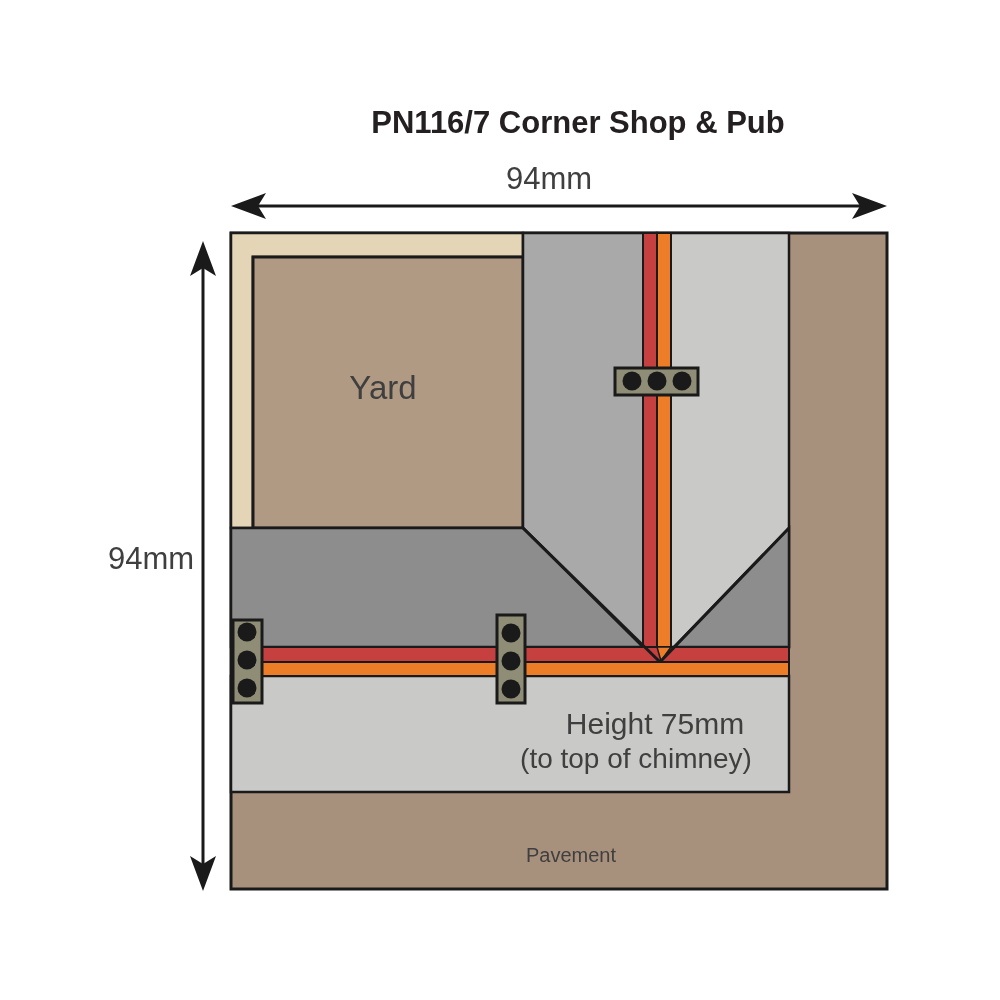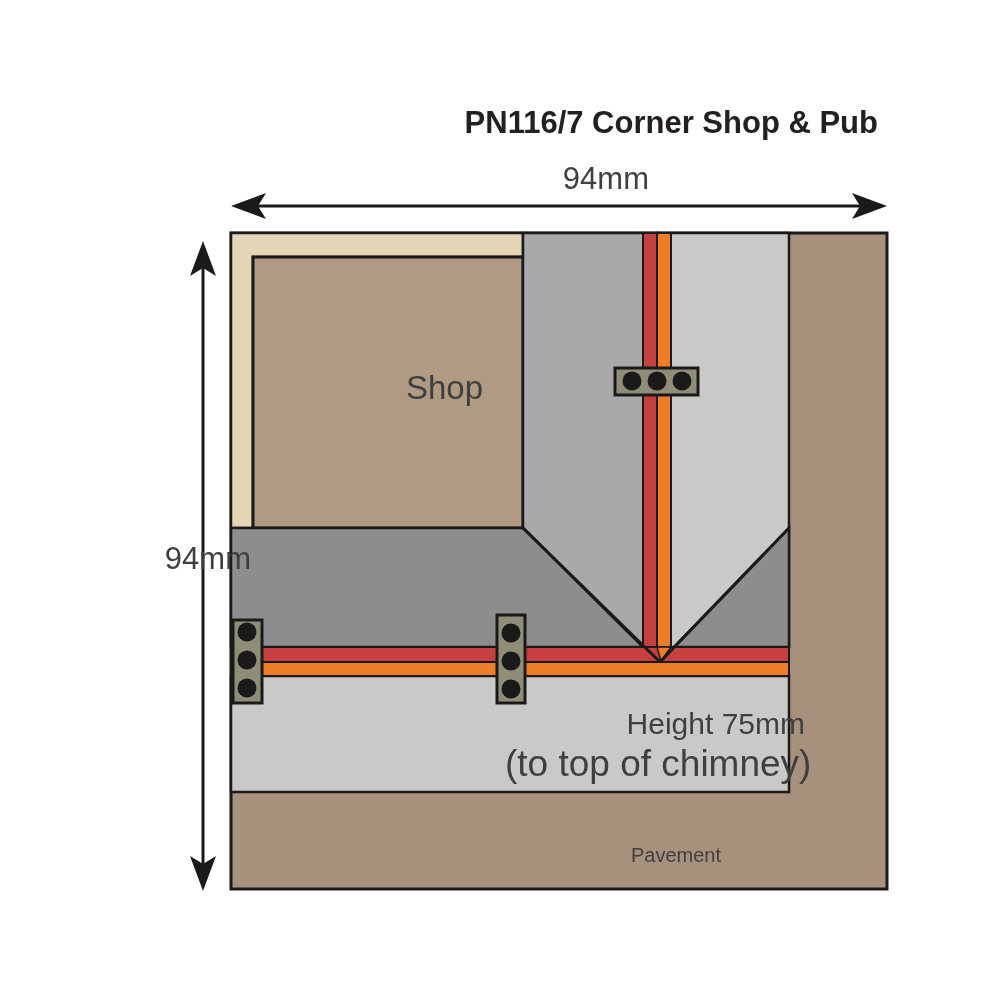--- a/index.html
+++ b/index.html
@@ -24,7 +24,7 @@
   .stroked-thin{stroke:var(--outline);stroke-width:2;stroke-linejoin:miter;}
   .arrow-line{stroke:var(--outline);stroke-width:3;}
   
-  .lbl{position:absolute;color:var(--text);text-align:right;line-height:1.2;white-space:nowrap;}
+  .lbl{position:absolute;color:var(--text);text-align:center;line-height:1.2;white-space:nowrap;}
   #title{left:278px;top:104px;width:600px;font-size:31px;font-weight:700;color:var(--title-text);}
   #dim-top{left:449px;top:160px;width:200px;font-size:31px;}
   #dim-left{left:51px;top:540px;width:200px;font-size:31px;}

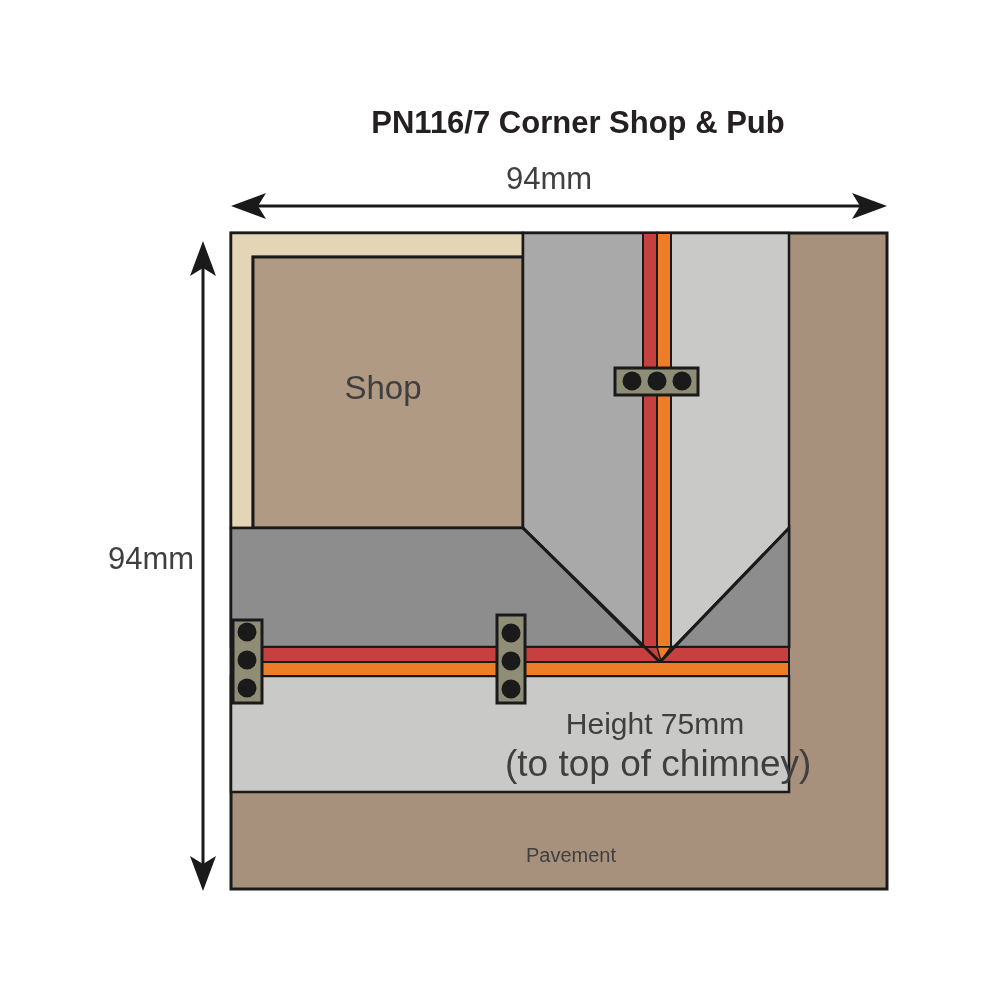--- a/index.html
+++ b/index.html
@@ -95,7 +95,7 @@
   <div id="title" class="lbl">PN116/7 Corner Shop &amp; Pub</div>
   <div id="dim-top" class="lbl">94mm</div>
   <div id="dim-left" class="lbl">94mm</div>
-  <div id="yard-label" class="lbl">Shop</div>
+  <div id="yard-label" class="lbl">Yard</div>
   <div id="height-note-1" class="lbl">Height 75mm</div>
   <div id="height-note-2" class="lbl">(to top of chimney)</div>
   <div id="pavement-label" class="lbl">Pavement</div>

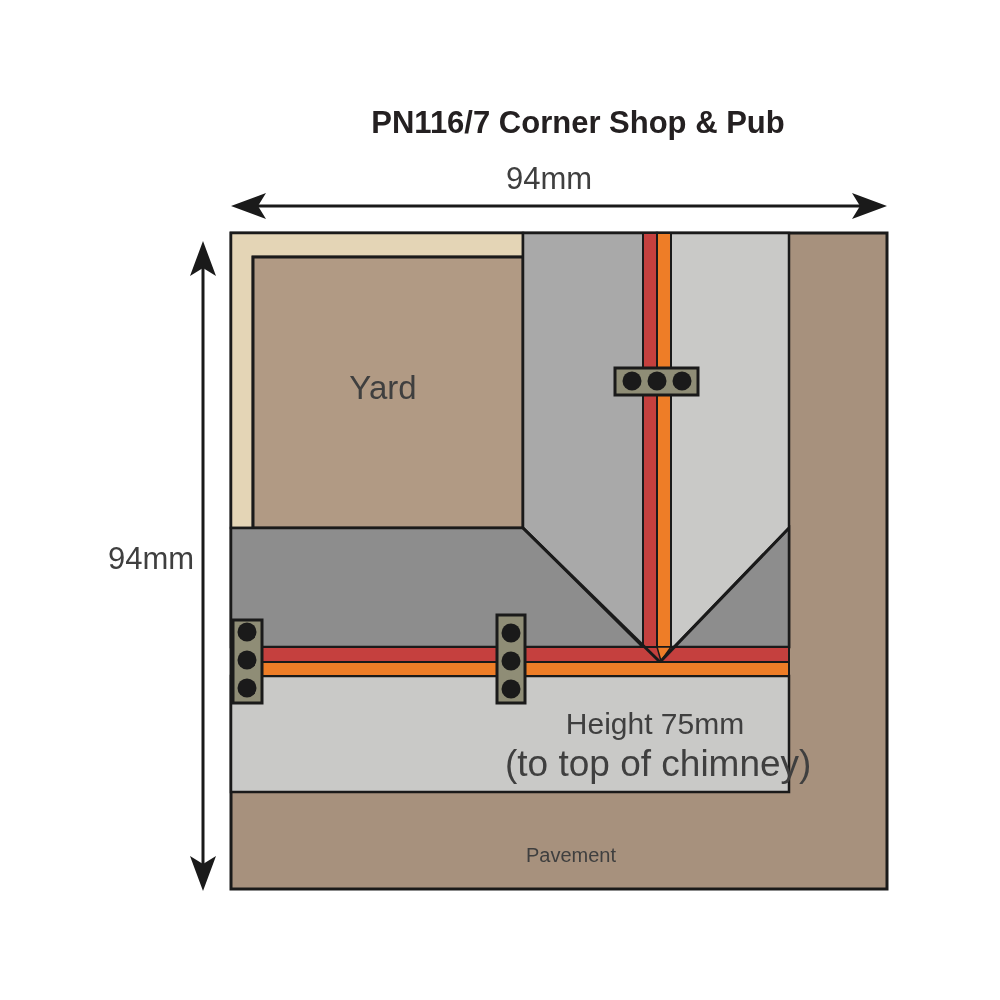--- a/index.html
+++ b/index.html
@@ -30,7 +30,7 @@
   #dim-left{left:51px;top:540px;width:200px;font-size:31px;}
   #yard-label{left:283px;top:368px;width:200px;font-size:33px;}
   #height-note-1{left:505px;top:706px;width:300px;font-size:30px;}
-  #height-note-2{left:505px;top:742px;width:300px;font-size:37px;}
+  #height-note-2{left:486px;top:742px;width:300px;font-size:28px;}
   #pavement-label{left:421px;top:843px;width:300px;font-size:20px;}
 </style>
 </head>

